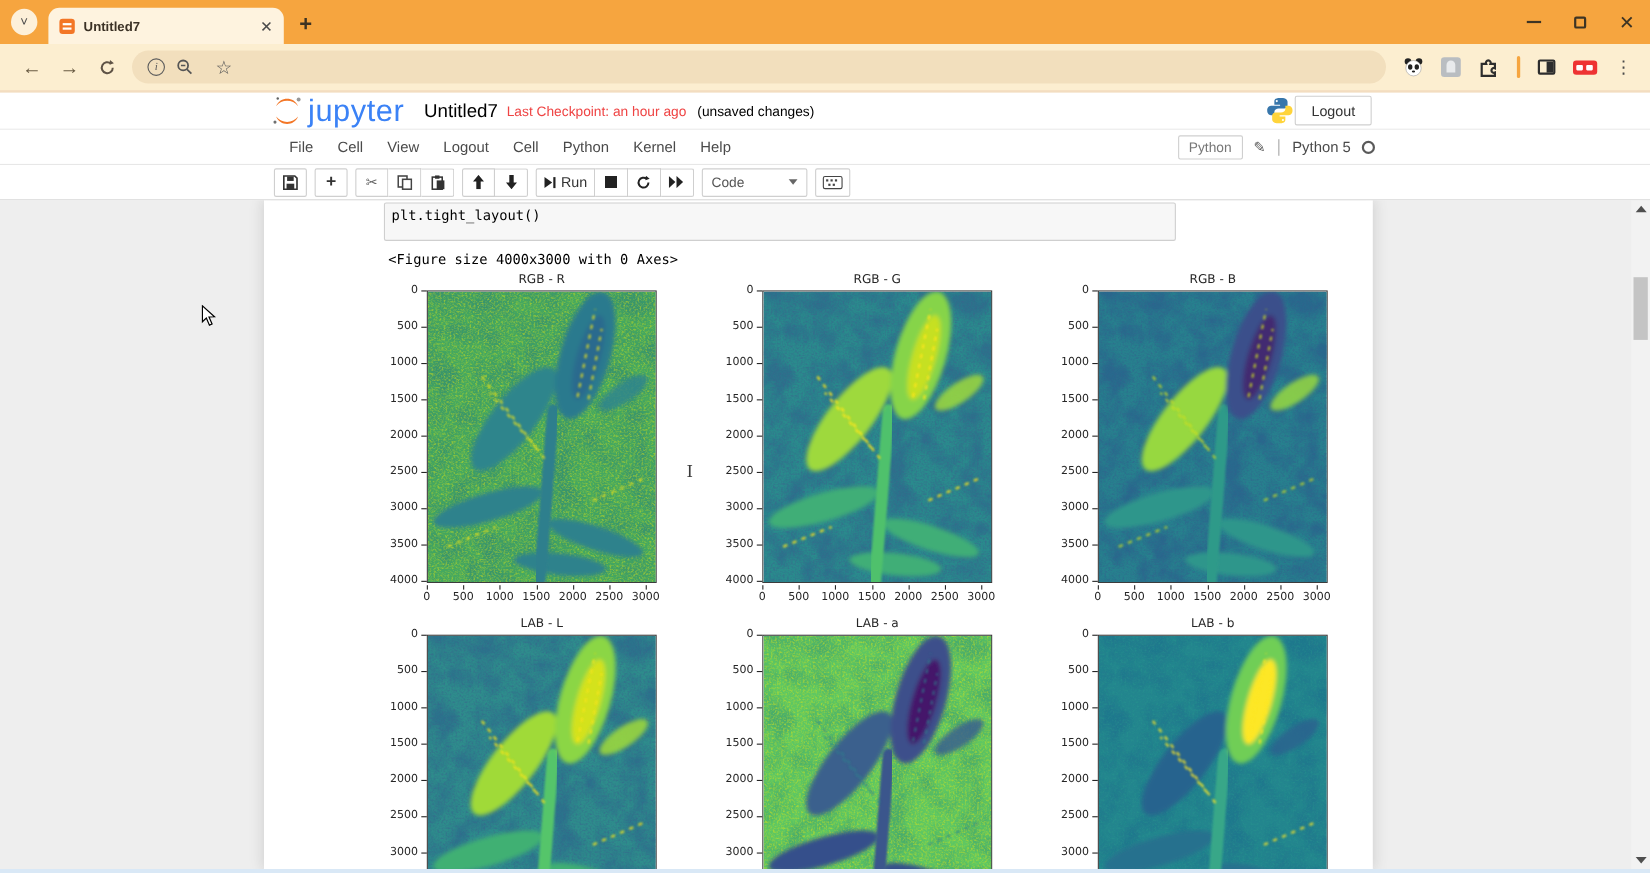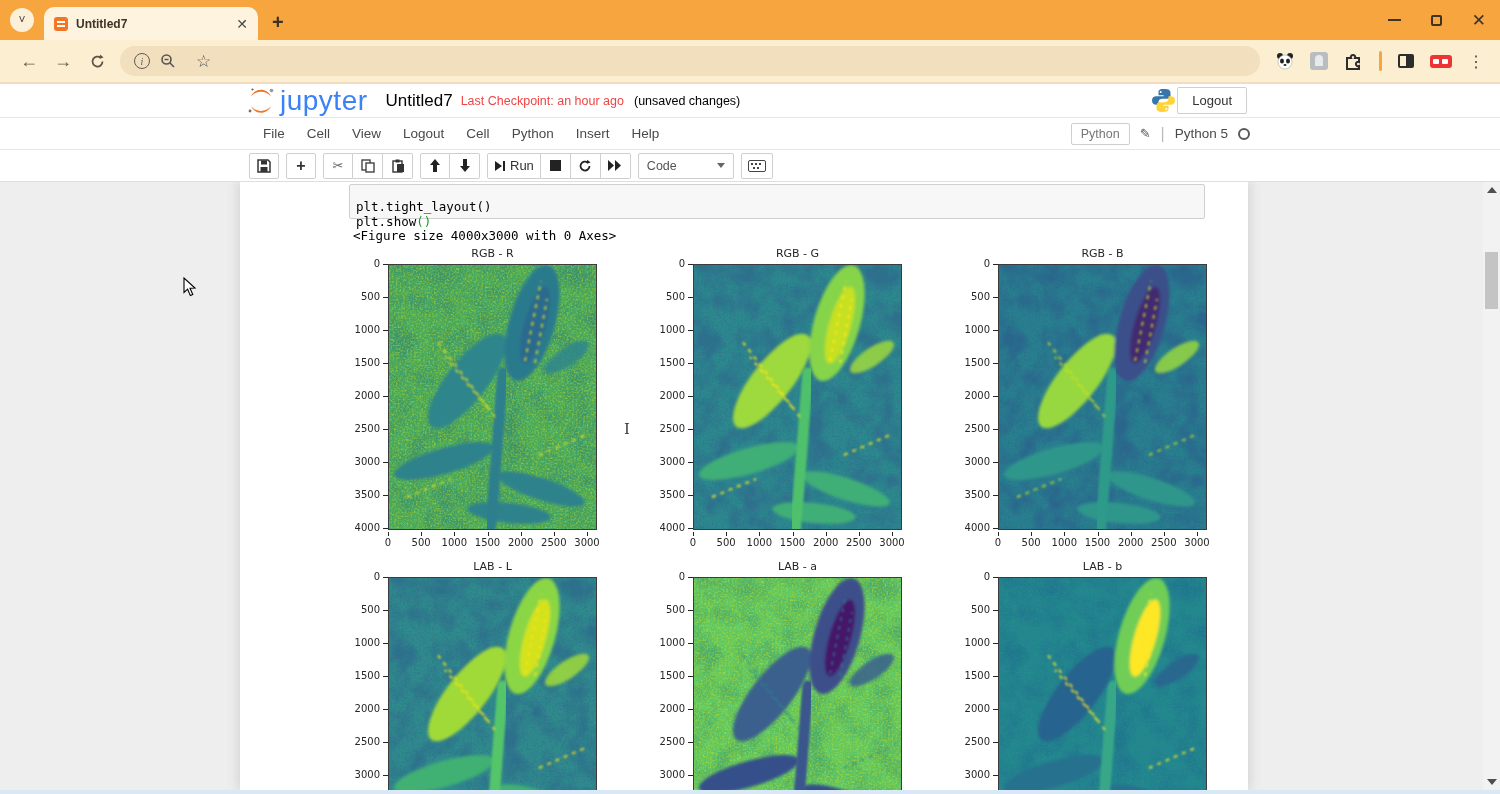--- a/index.html
+++ b/index.html
@@ -232,7 +232,7 @@
   <span class="menu-item">Logout</span>
   <span class="menu-item">Cell</span>
   <span class="menu-item">Python</span>
-  <span class="menu-item">Insert</span>
+  <span class="menu-item">Kernel</span>
   <span class="menu-item">Help</span>
   <div class="menubar-right">
     <span class="trusted-badge">Python</span>

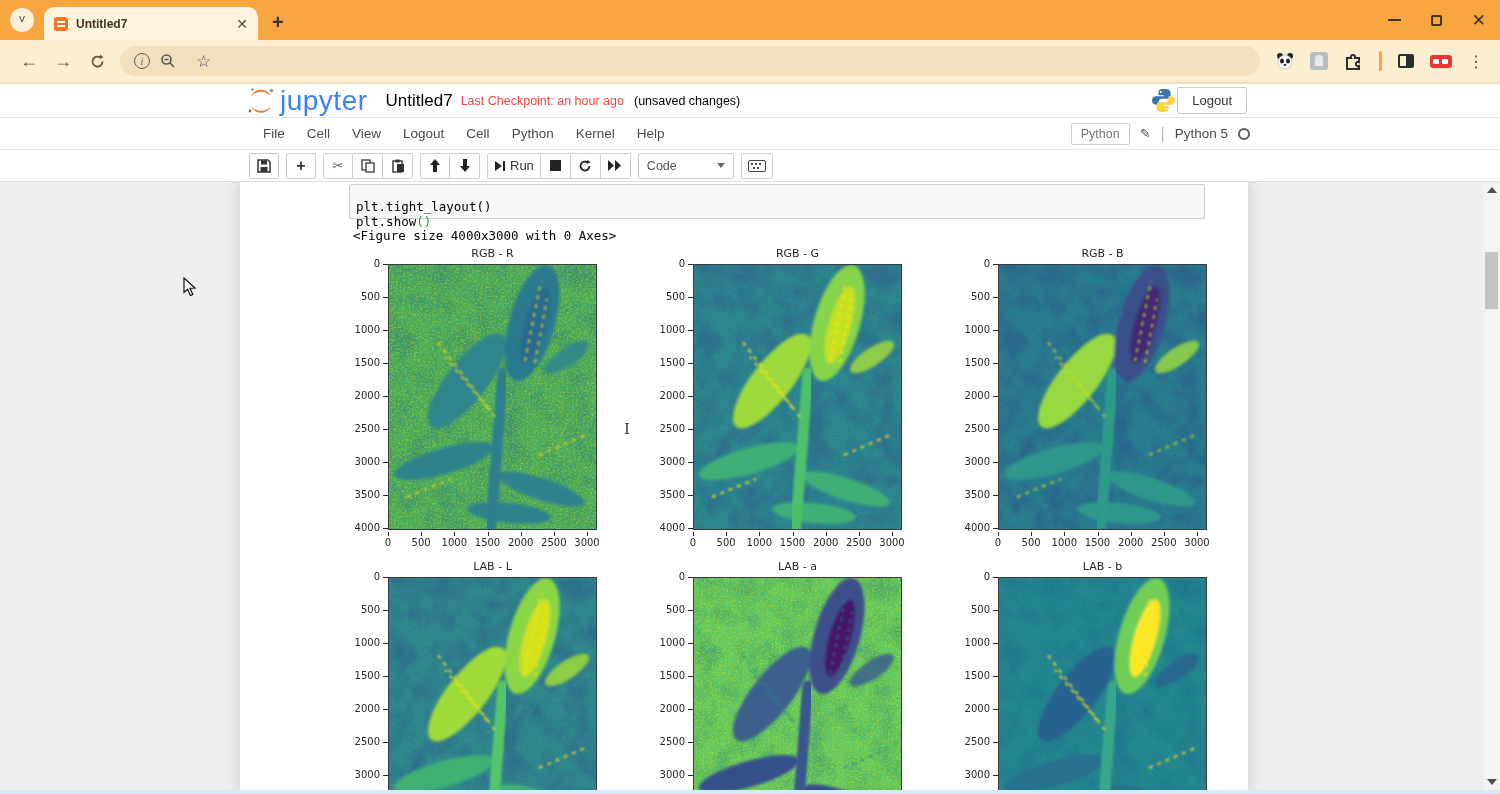--- a/index.html
+++ b/index.html
@@ -88,8 +88,8 @@
   .nb-body { position:relative; height:608px; background:#eee; overflow:hidden; }
   .nb-container { position:absolute; left:240px; top:0; width:1008px; height:100%; background:#fff;
                   box-shadow:0 0 12px 1px rgba(87,87,87,0.2); overflow:hidden; }
-  .cell-input { position:absolute; left:109px; top:2px; width:856px; height:35px; background:#f7f7f7;
-                border:1px solid #cfcfcf; border-radius:2px; padding:14px 6px;
+  .cell-input { position:absolute; left:109px; top:2px; width:720px; height:35px; background:#f7f7f7;
+                border:1px solid #cfcfcf; border-radius:2px; padding:3px 6px;
                 font-family:"DejaVu Sans Mono", monospace; font-size:12.5px; color:#000; line-height:15px; }
   .paren-green { color:#1a9c1a; }
   .cell-output { position:absolute; left:113px; top:46px; font-family:"DejaVu Sans Mono", monospace;

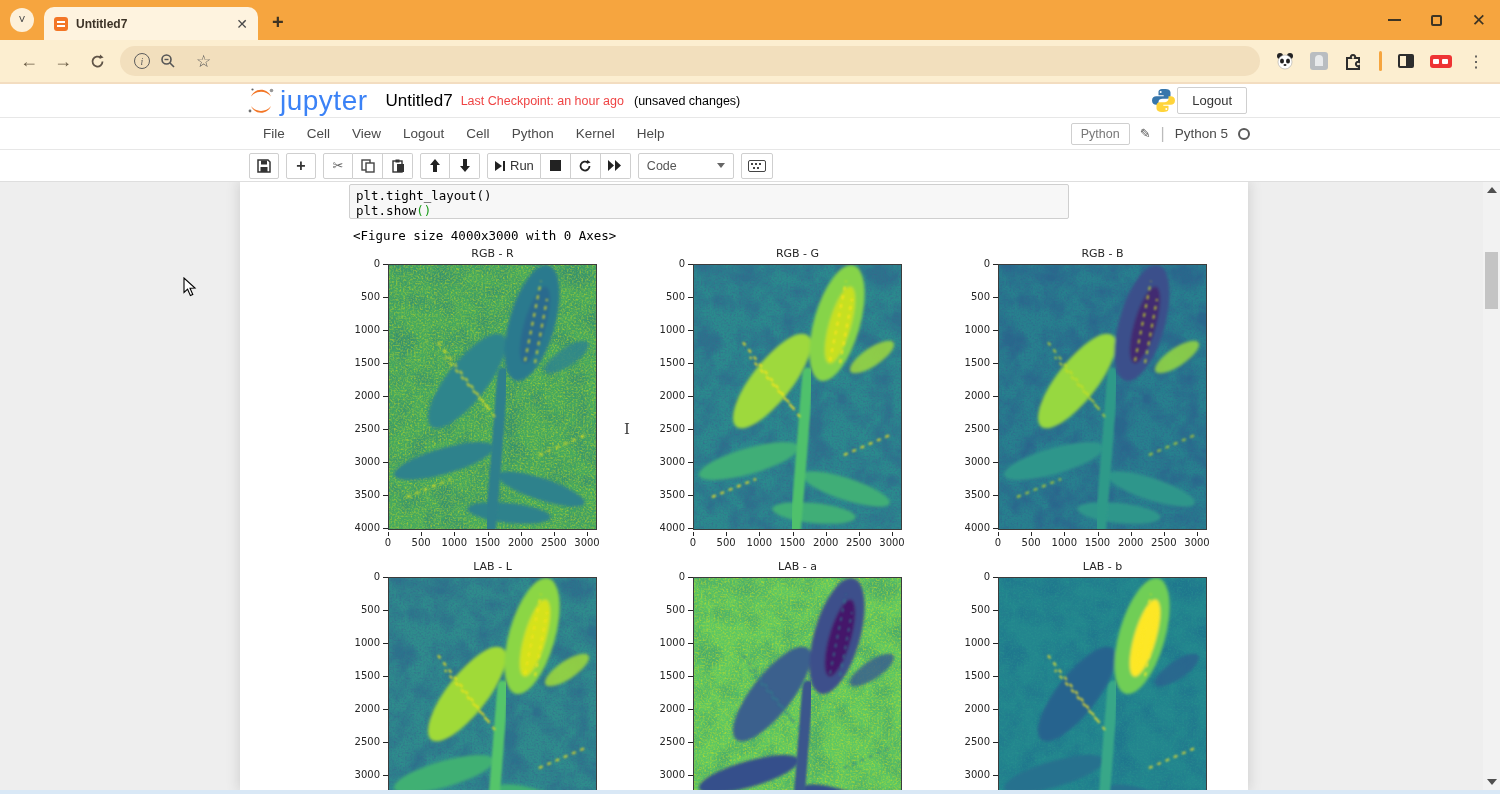--- a/index.html
+++ b/index.html
@@ -327,7 +327,6 @@
   <div class="nb-container">
     <div class="cell-input">
       <div><span>plt.tight_layout()</span></div>
-      <div><span>plt.show</span><span class="paren-green">()</span></div>
     </div>
     <div class="cell-output">&lt;Figure size 4000x3000 with 0 Axes&gt;</div>
     <div id="figure">

